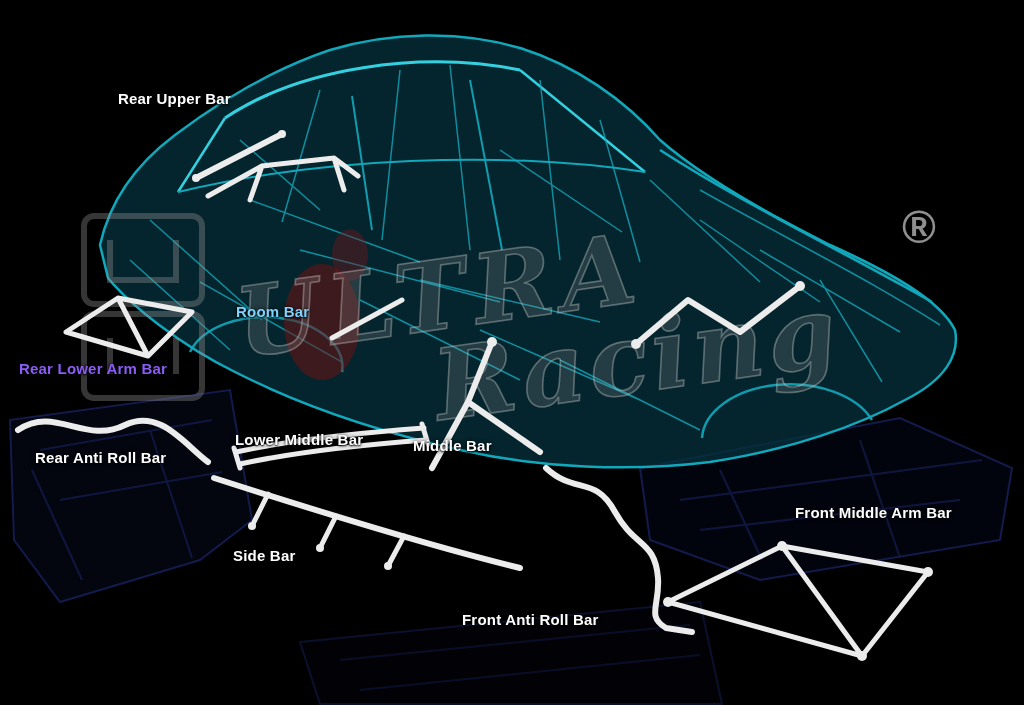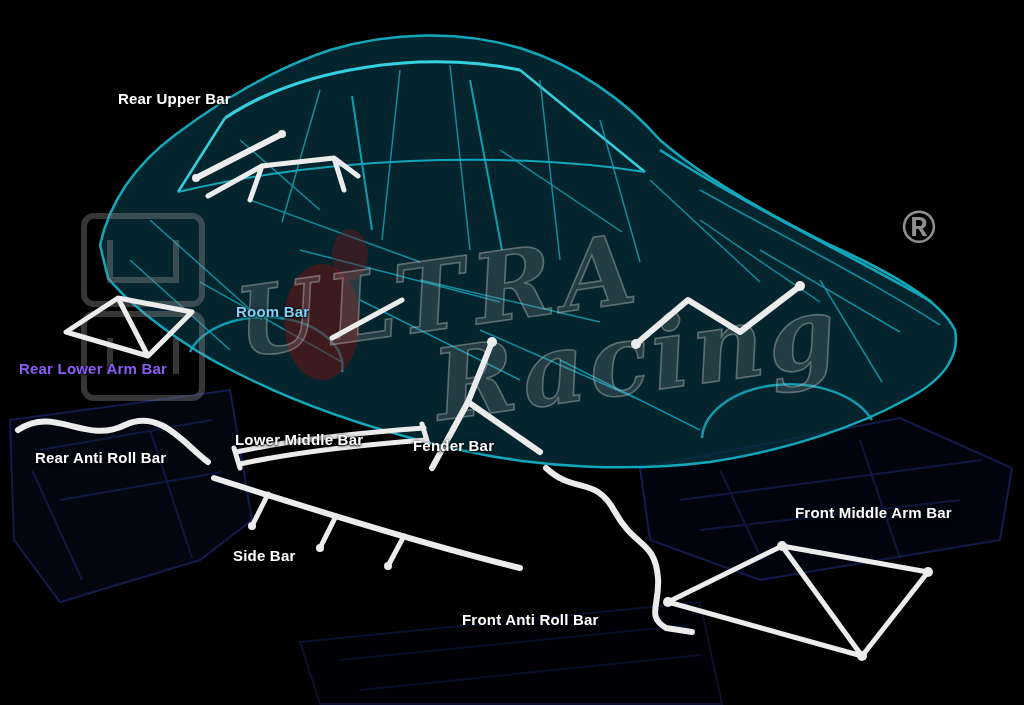--- a/index.html
+++ b/index.html
@@ -144,7 +144,7 @@
 
   <div class="label" style="left: 235px; top: 405px; color: rgb(255, 255, 255); margin-top: 26px;">Lower Middle Bar</div>
 
-  <div class="label" style="left: 413px; top: 437px; color: rgb(255, 255, 255);">Fender Bar</div>
+  <div class="label" style="left: 413px; top: 437px; color: rgb(255, 255, 255);">Middle Bar</div>
 
   <div class="label" style="left: 35px; top: 449px; color: rgb(255, 255, 255);">Rear Anti Roll Bar</div>
 

